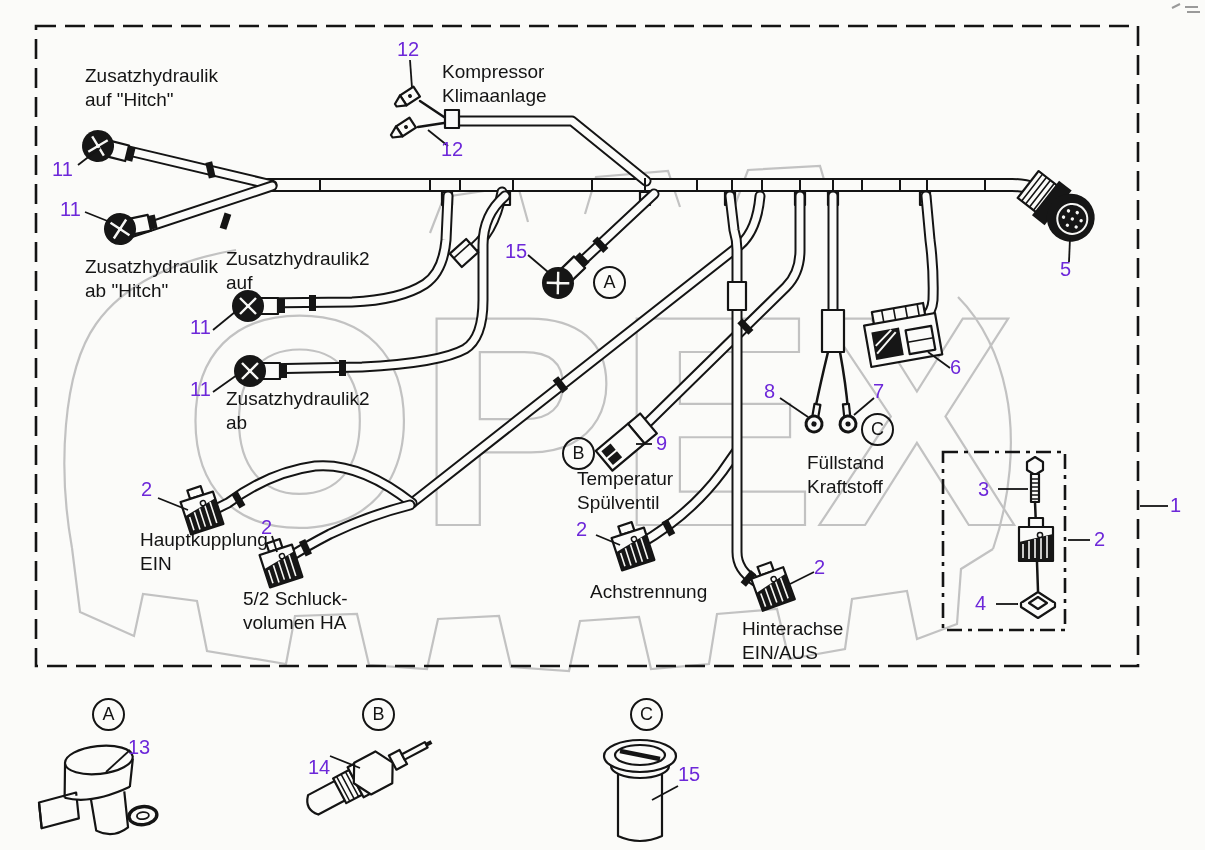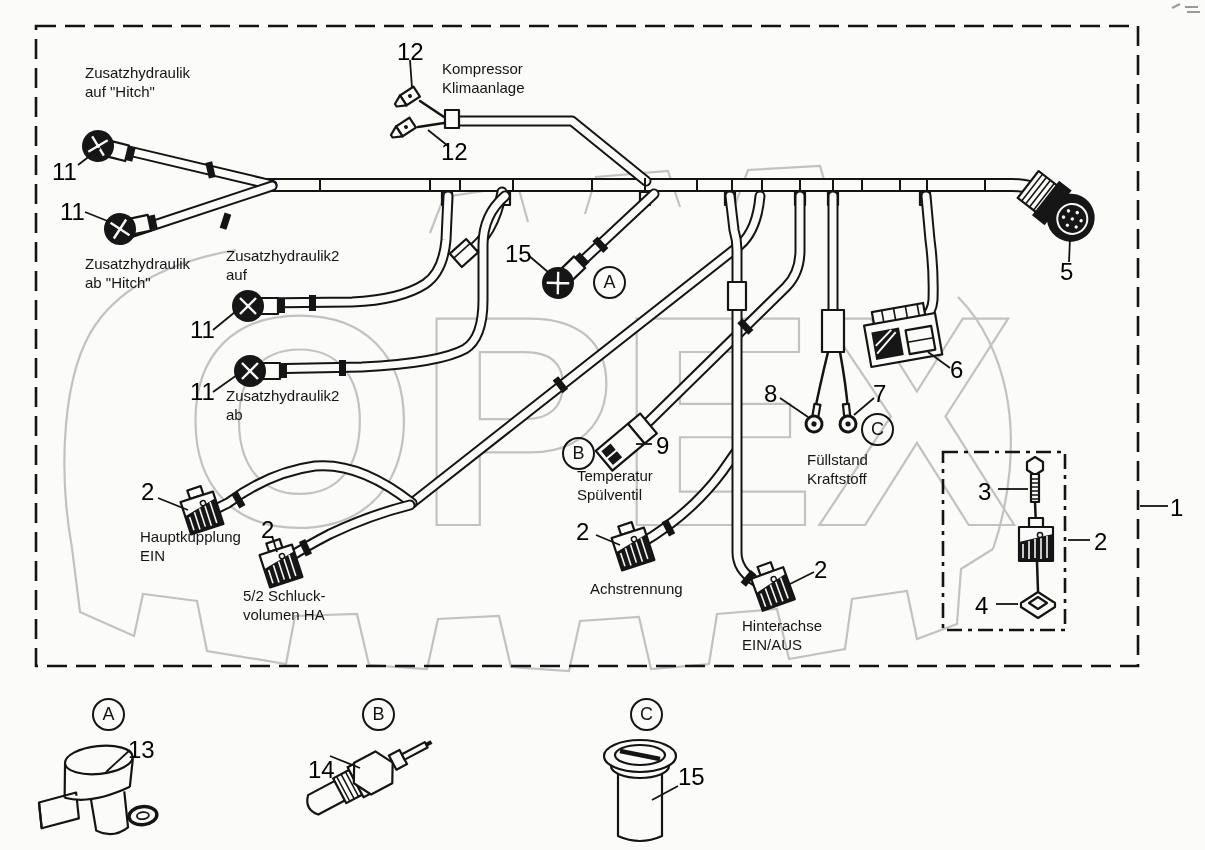--- a/index.html
+++ b/index.html
@@ -7,7 +7,7 @@
          font-family:"Liberation Sans", sans-serif;color:#141414;}
   #art{position:absolute;left:0;top:0;}
   .lbl{position:absolute;font-size:15px;line-height:1.25;color:#141414;white-space:nowrap;}
-  .num{position:absolute;font-size:24px;color:#000000;}
+  .num{position:absolute;font-size:20px;color:#6d28d9;}
   .circ{position:absolute;width:29px;height:29px;border:2.4px solid #141414;border-radius:50%;
         display:flex;align-items:center;justify-content:center;font-size:18px;color:#141414;}
   

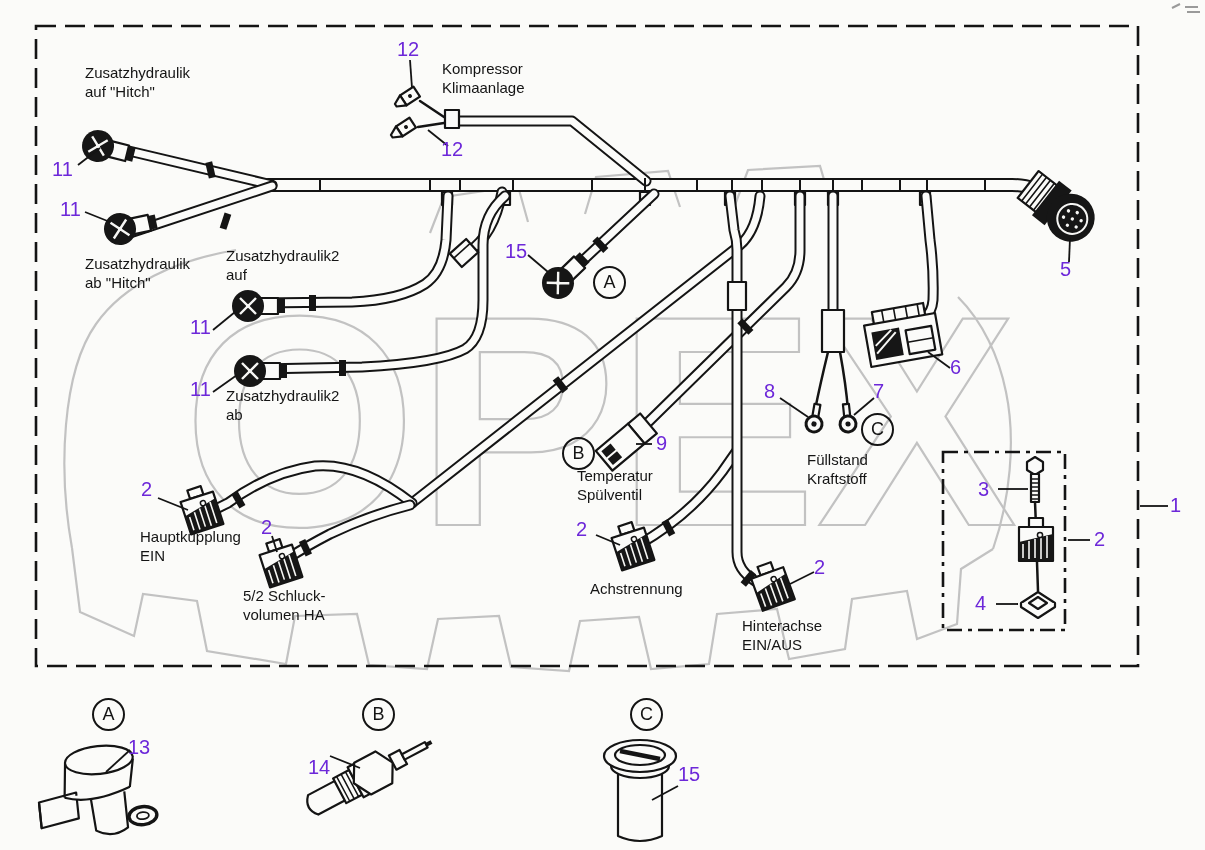--- a/index.html
+++ b/index.html
@@ -6,7 +6,7 @@
   #stage{position:relative;width:1205px;height:850px;background:#fbfbf9;overflow:hidden;
          font-family:"Liberation Sans", sans-serif;color:#141414;}
   #art{position:absolute;left:0;top:0;}
-  .lbl{position:absolute;font-size:15px;line-height:1.25;color:#141414;white-space:nowrap;}
+  .lbl{position:absolute;font-size:19px;line-height:1.25;color:#141414;white-space:nowrap;}
   .num{position:absolute;font-size:20px;color:#6d28d9;}
   .circ{position:absolute;width:29px;height:29px;border:2.4px solid #141414;border-radius:50%;
         display:flex;align-items:center;justify-content:center;font-size:18px;color:#141414;}

